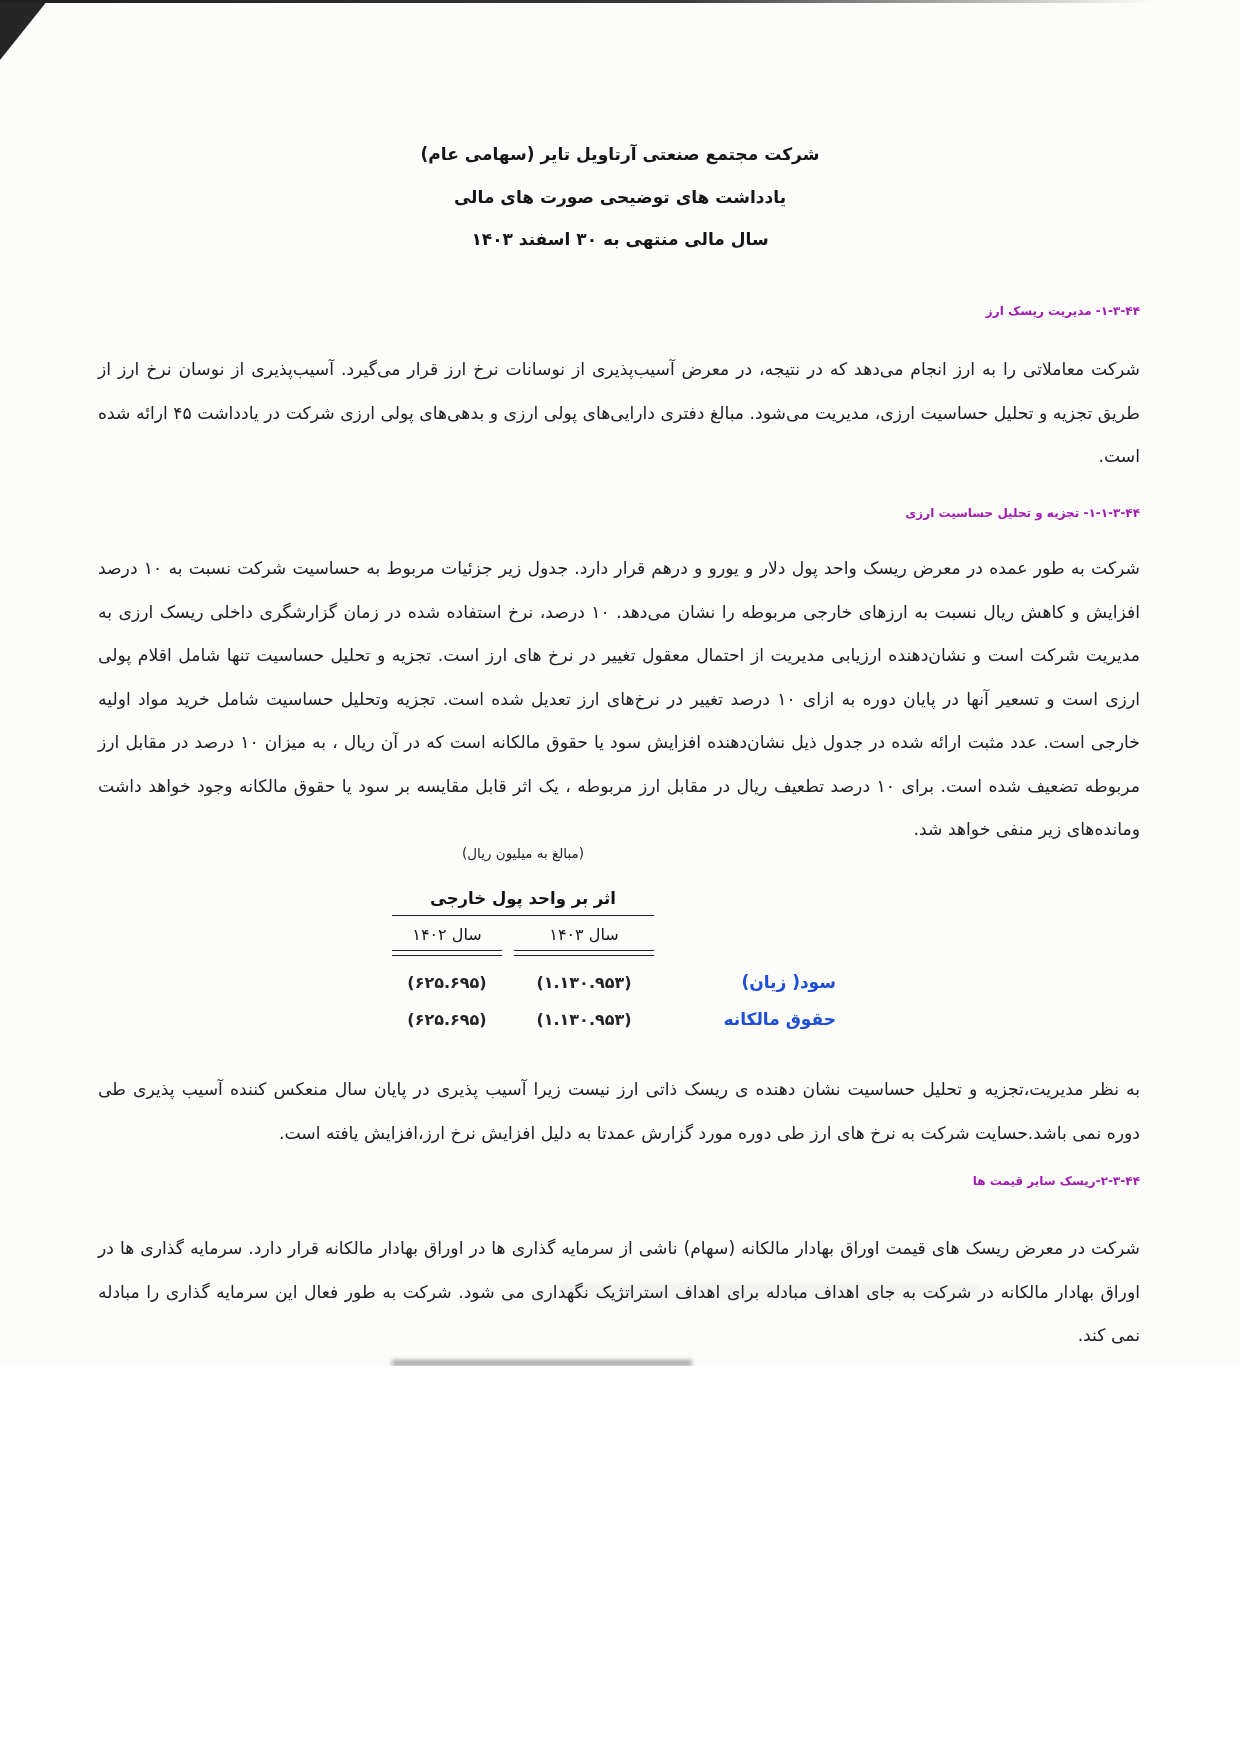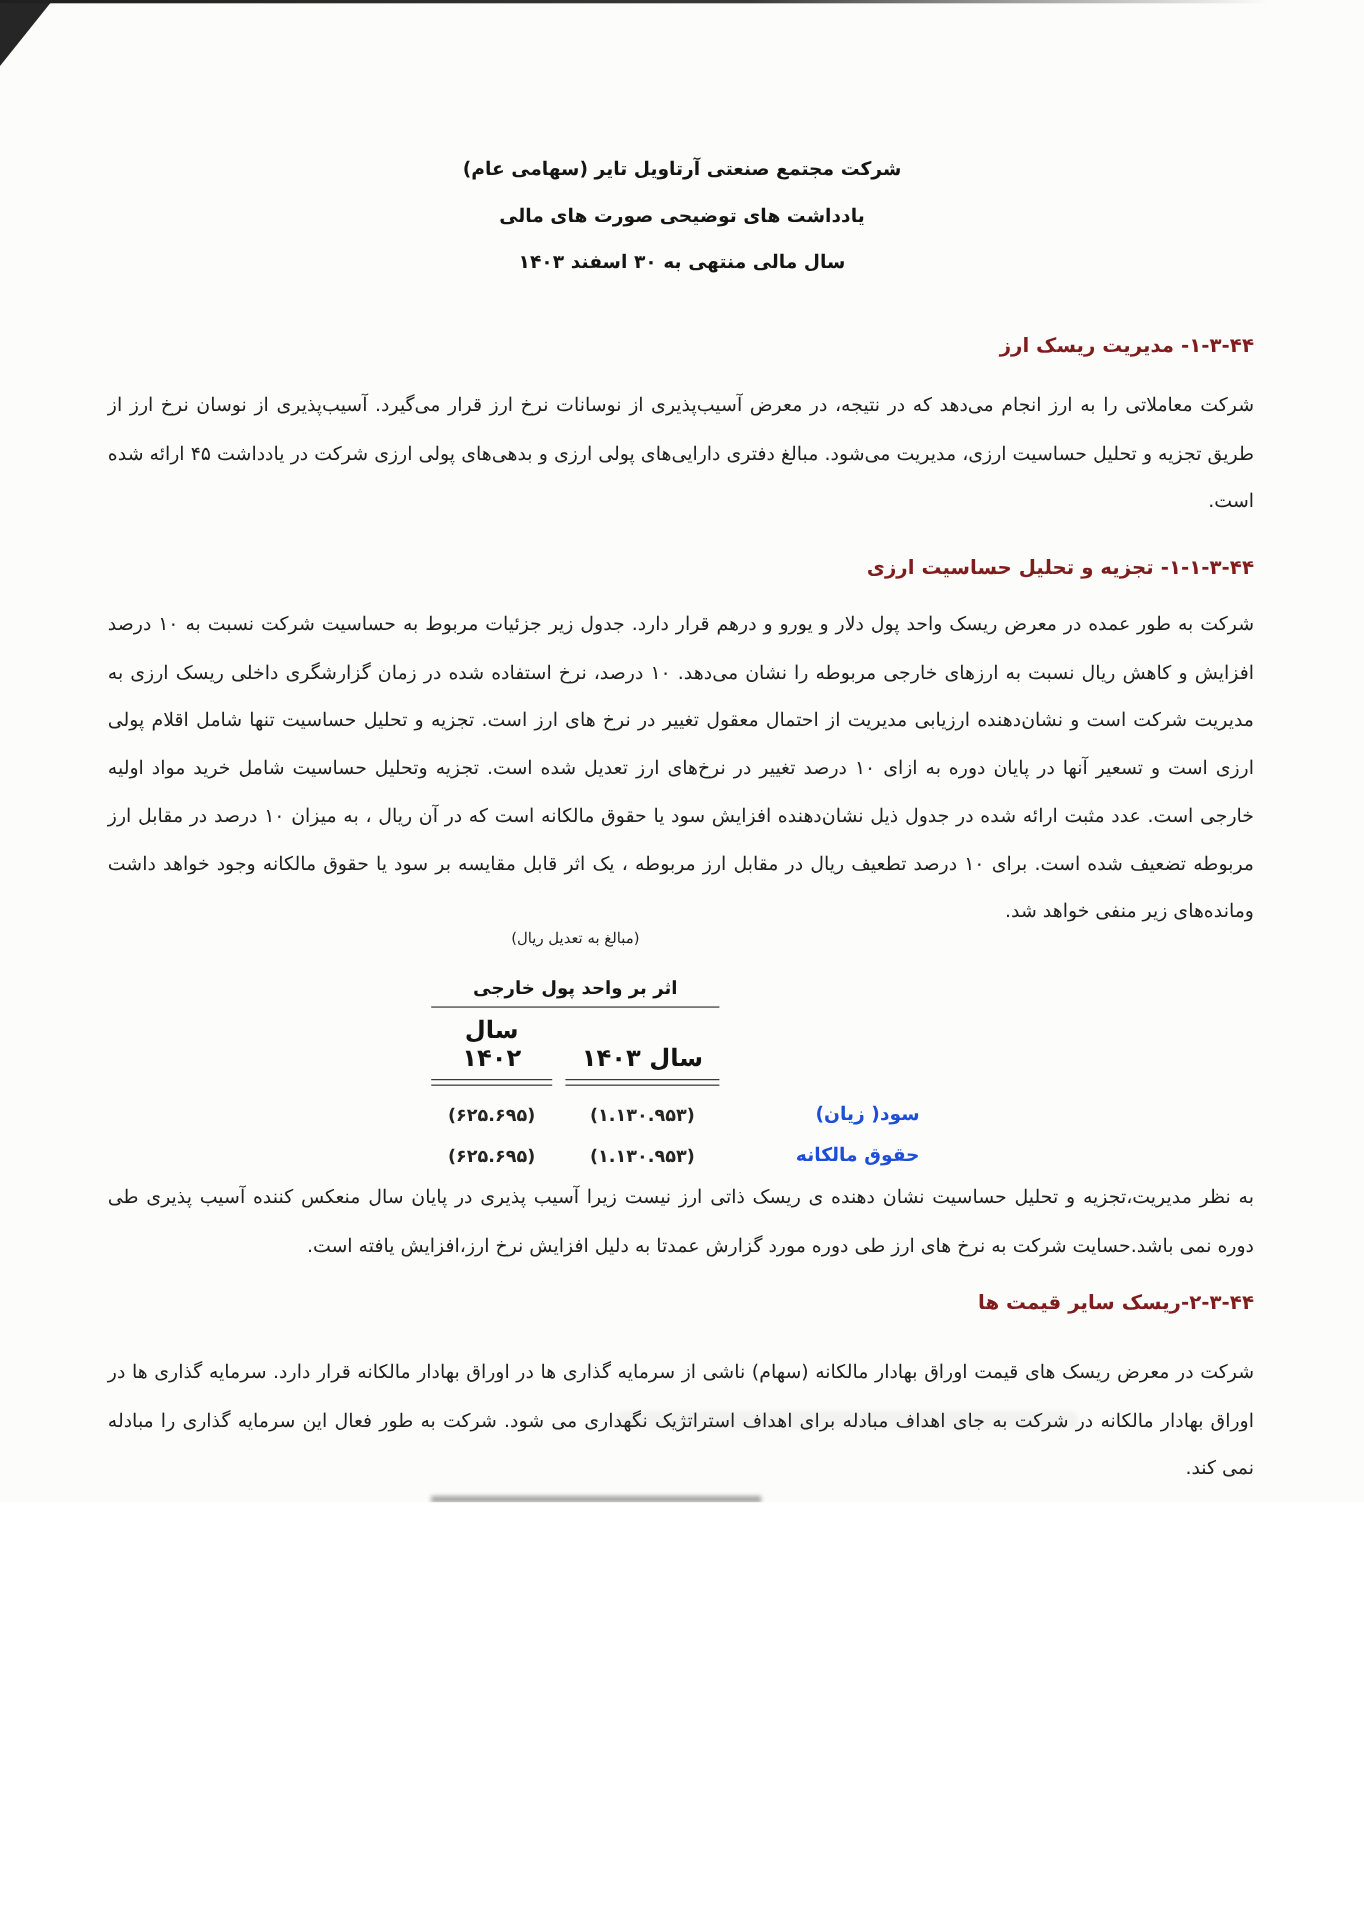--- a/index.html
+++ b/index.html
@@ -27,7 +27,7 @@
 
   
   .sec-heading{position:absolute;right:100px;left:100px;
-    font-weight:bold;font-size:18px;color:#7f1d1d;}
+    font-weight:bold;font-size:12px;color:#a21caf;}
   .h-fx{top:304px;} .h-sens{top:506px;} .h-other{top:1174px;text-align:right;}
   .para{position:absolute;right:100px;left:98px;font-size:17.2px;
     line-height:43.5px;text-align:justify;color:#202020;}

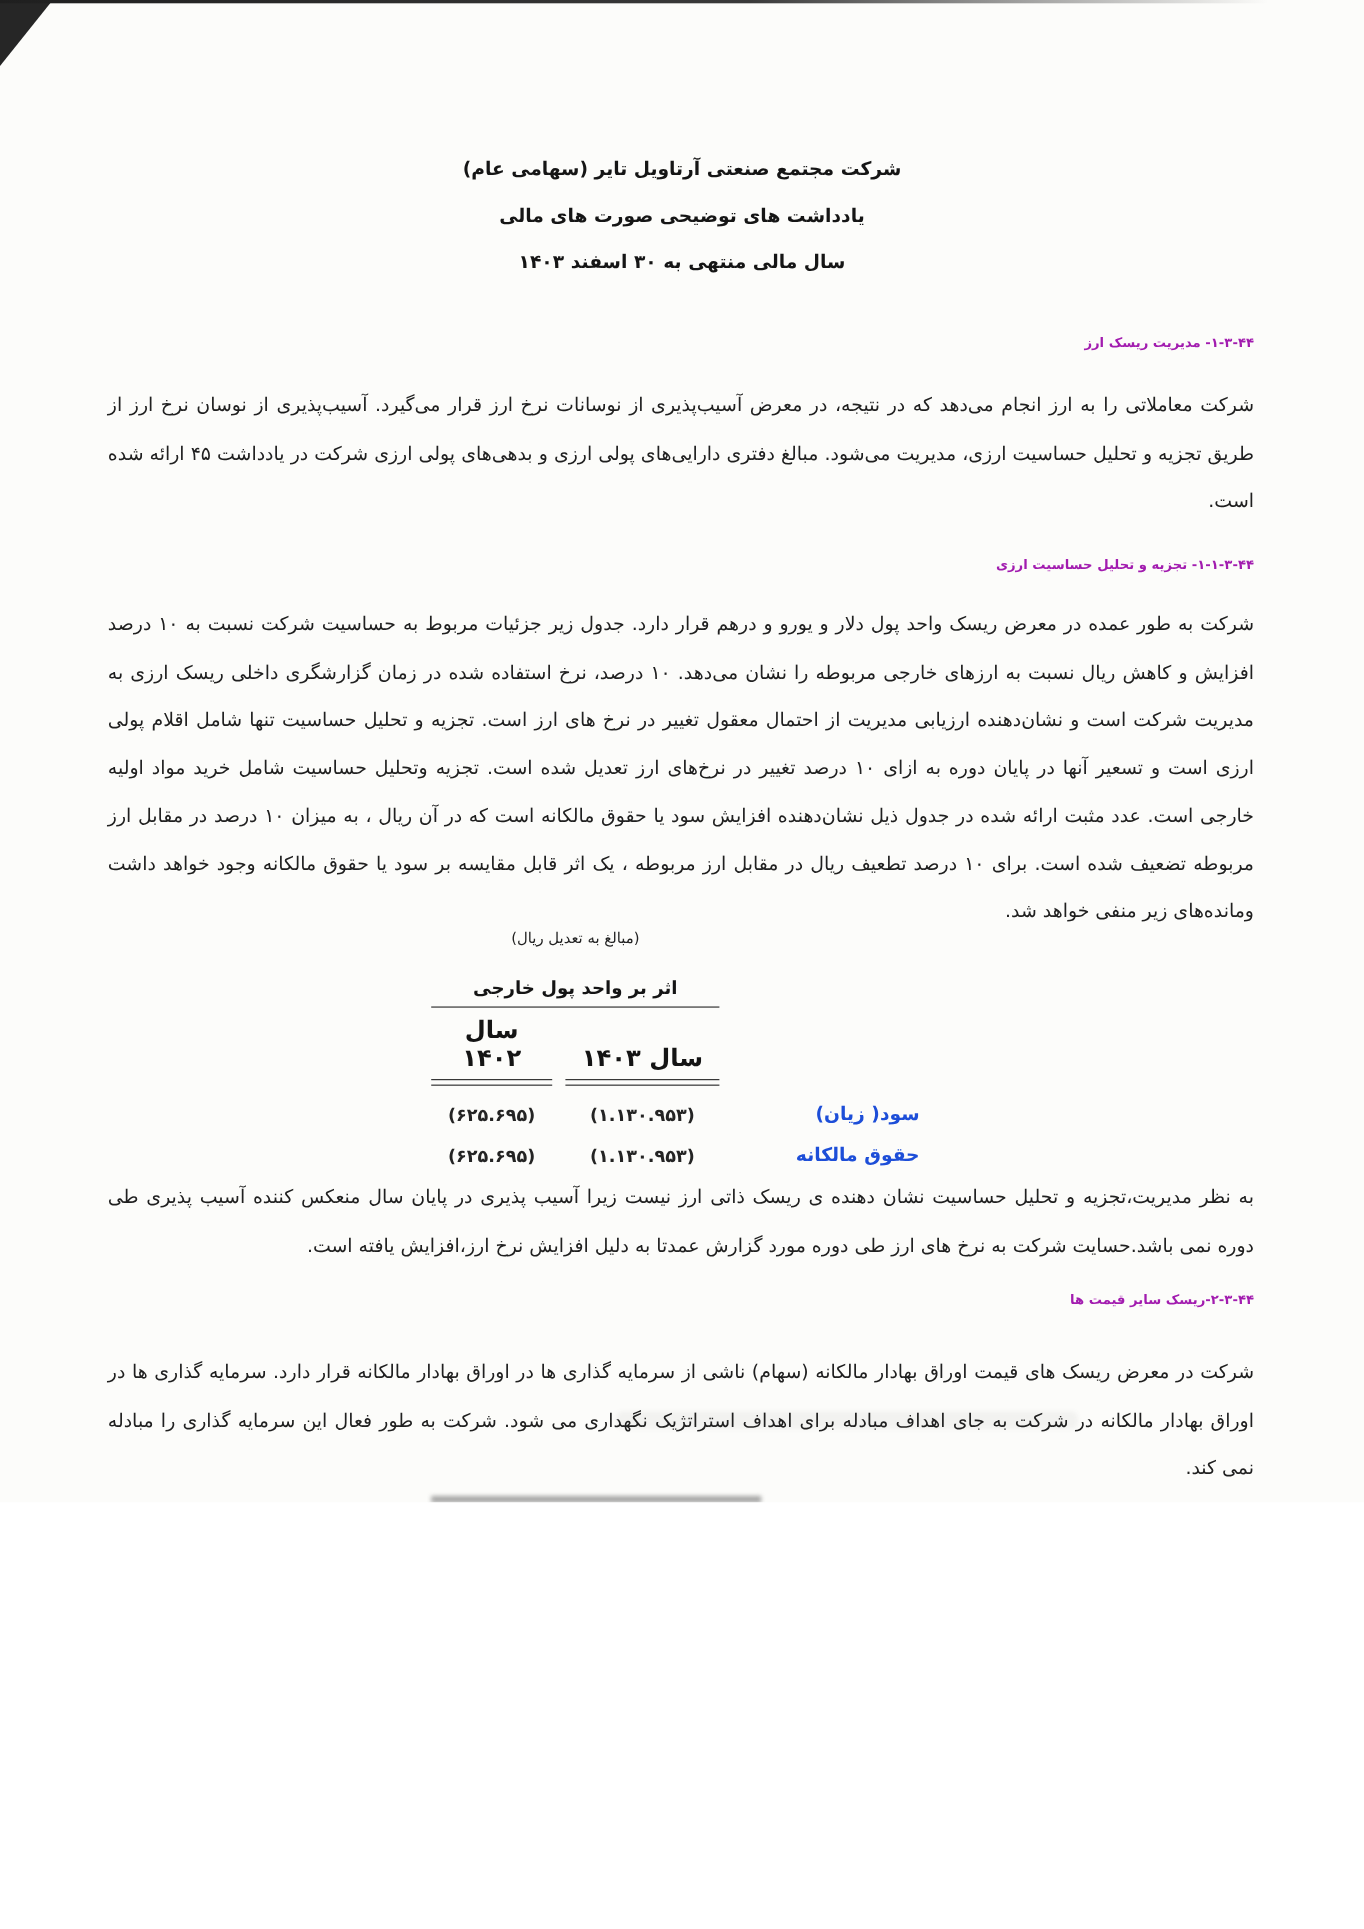--- a/index.html
+++ b/index.html
@@ -87,7 +87,7 @@
   <div class="fx-table">
     <div class="trow">
       <div class="c-label"></div>
-      <div class="t-span t-note">(مبالغ به تعدیل ریال)</div>
+      <div class="t-span t-note">(مبالغ به میلیون ریال)</div>
     </div>
     <div class="trow">
       <div class="c-label"></div>

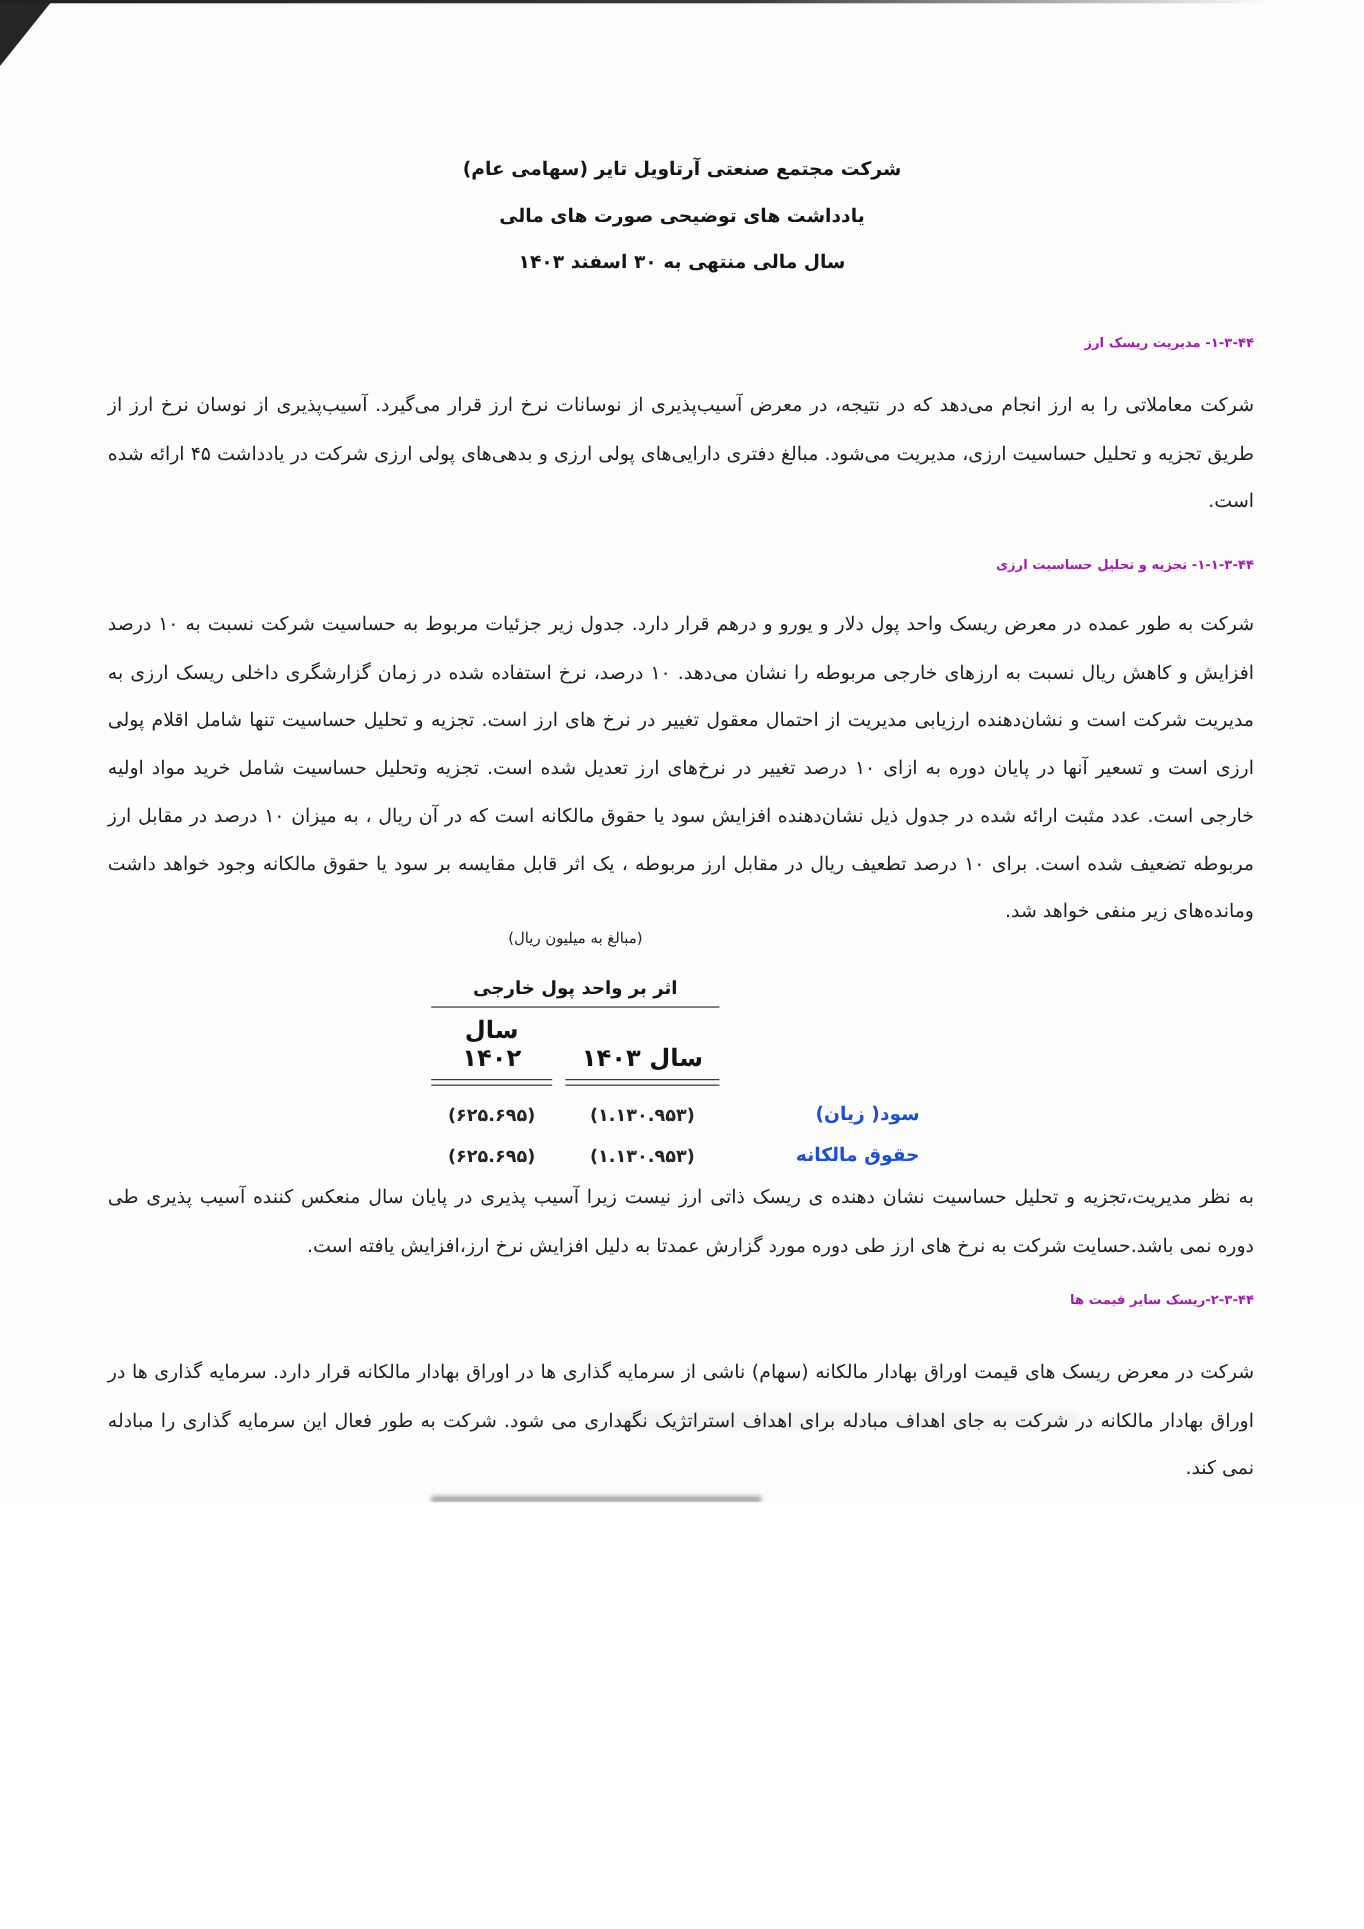--- a/index.html
+++ b/index.html
@@ -43,7 +43,7 @@
   .t-group{font-weight:bold;font-size:16.5px;text-align:center;color:#141414;
     padding-bottom:7px;border-bottom:1.6px solid #222;margin-bottom:9px;margin-top:20px;}
   .t-span{width:262px;}
-  .year-h{font-weight:bold;font-size:22px;color:#141414;}
+  .year-h{font-weight:normal;font-size:16px;color:#141414;}
   .dbl{margin-top:6px;height:4px;border-top:1.8px solid #222;border-bottom:1.2px solid #222;}
   .years{margin-bottom:16px;}
   .drow{margin-bottom:17px;align-items:center;}

